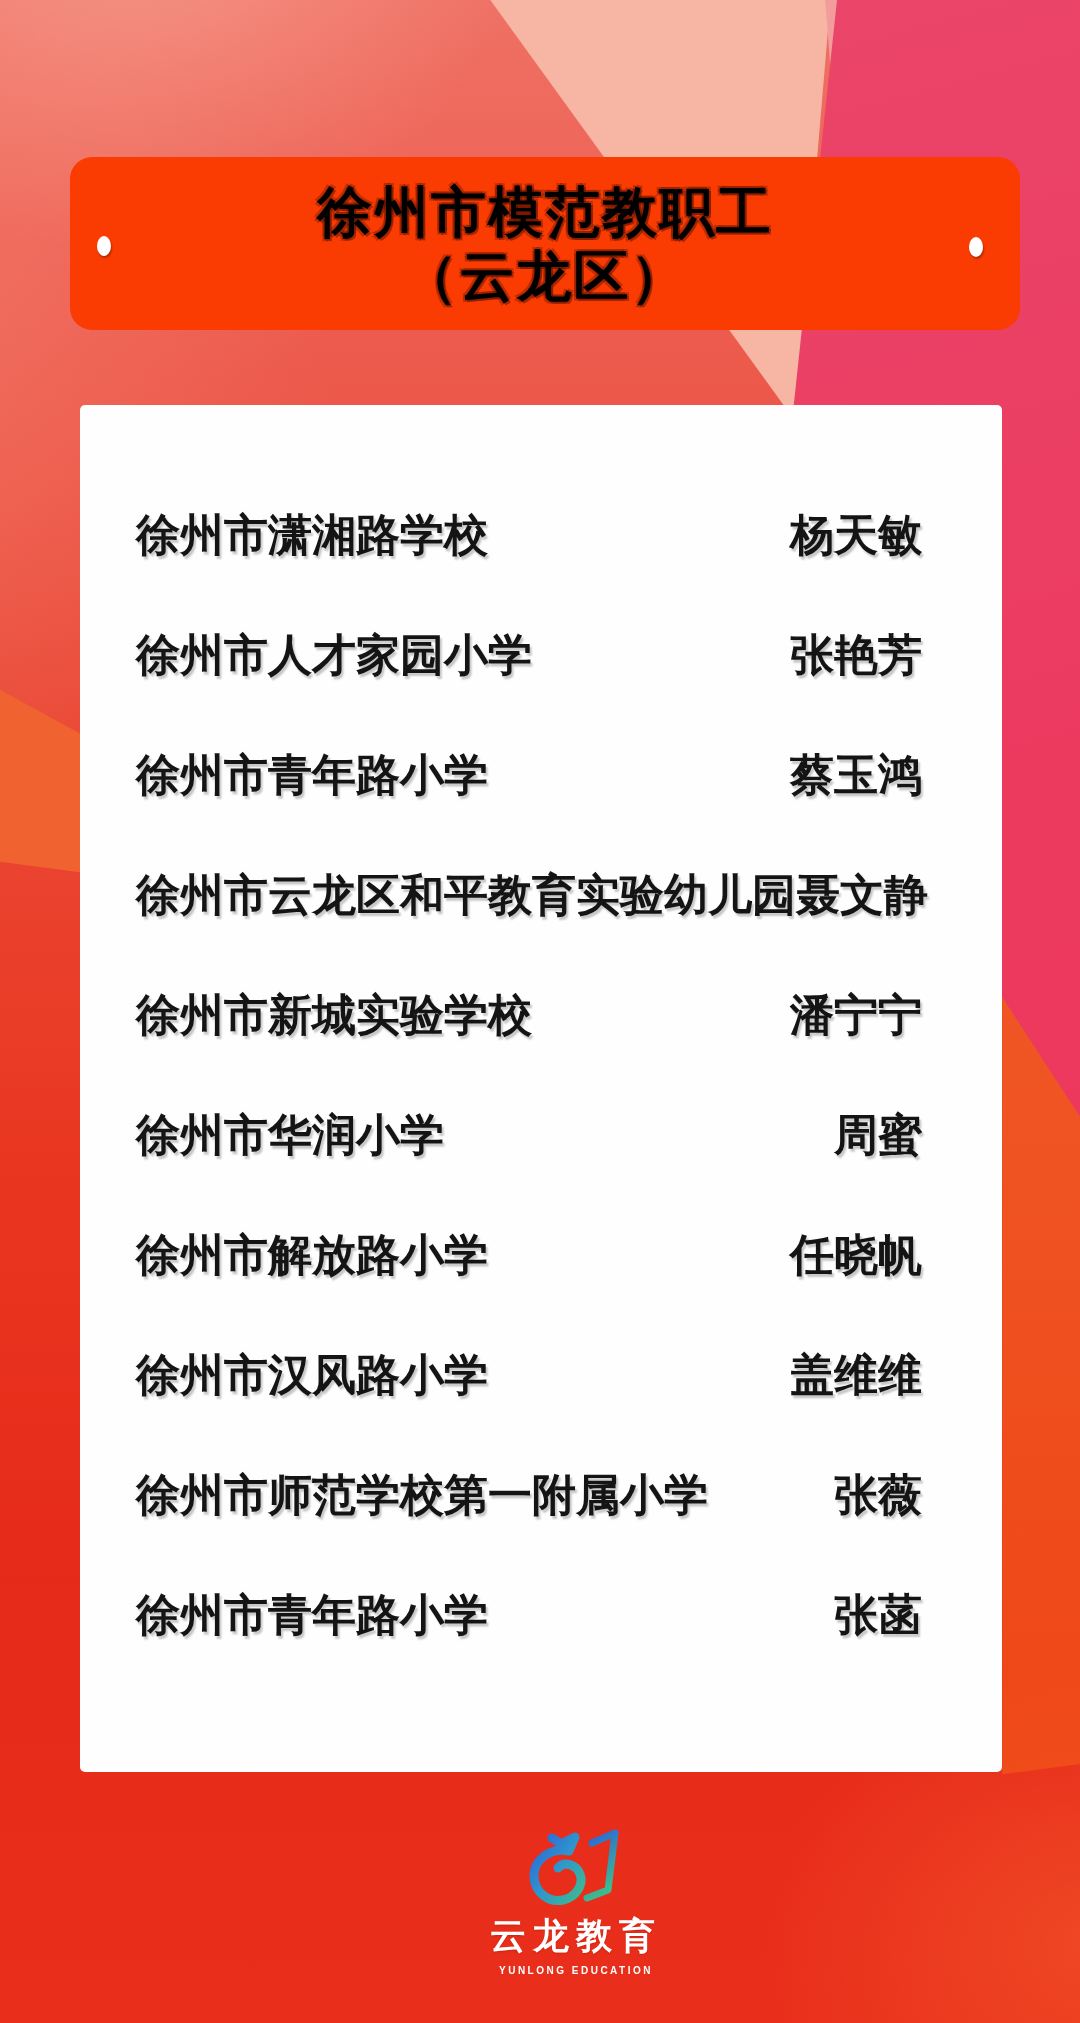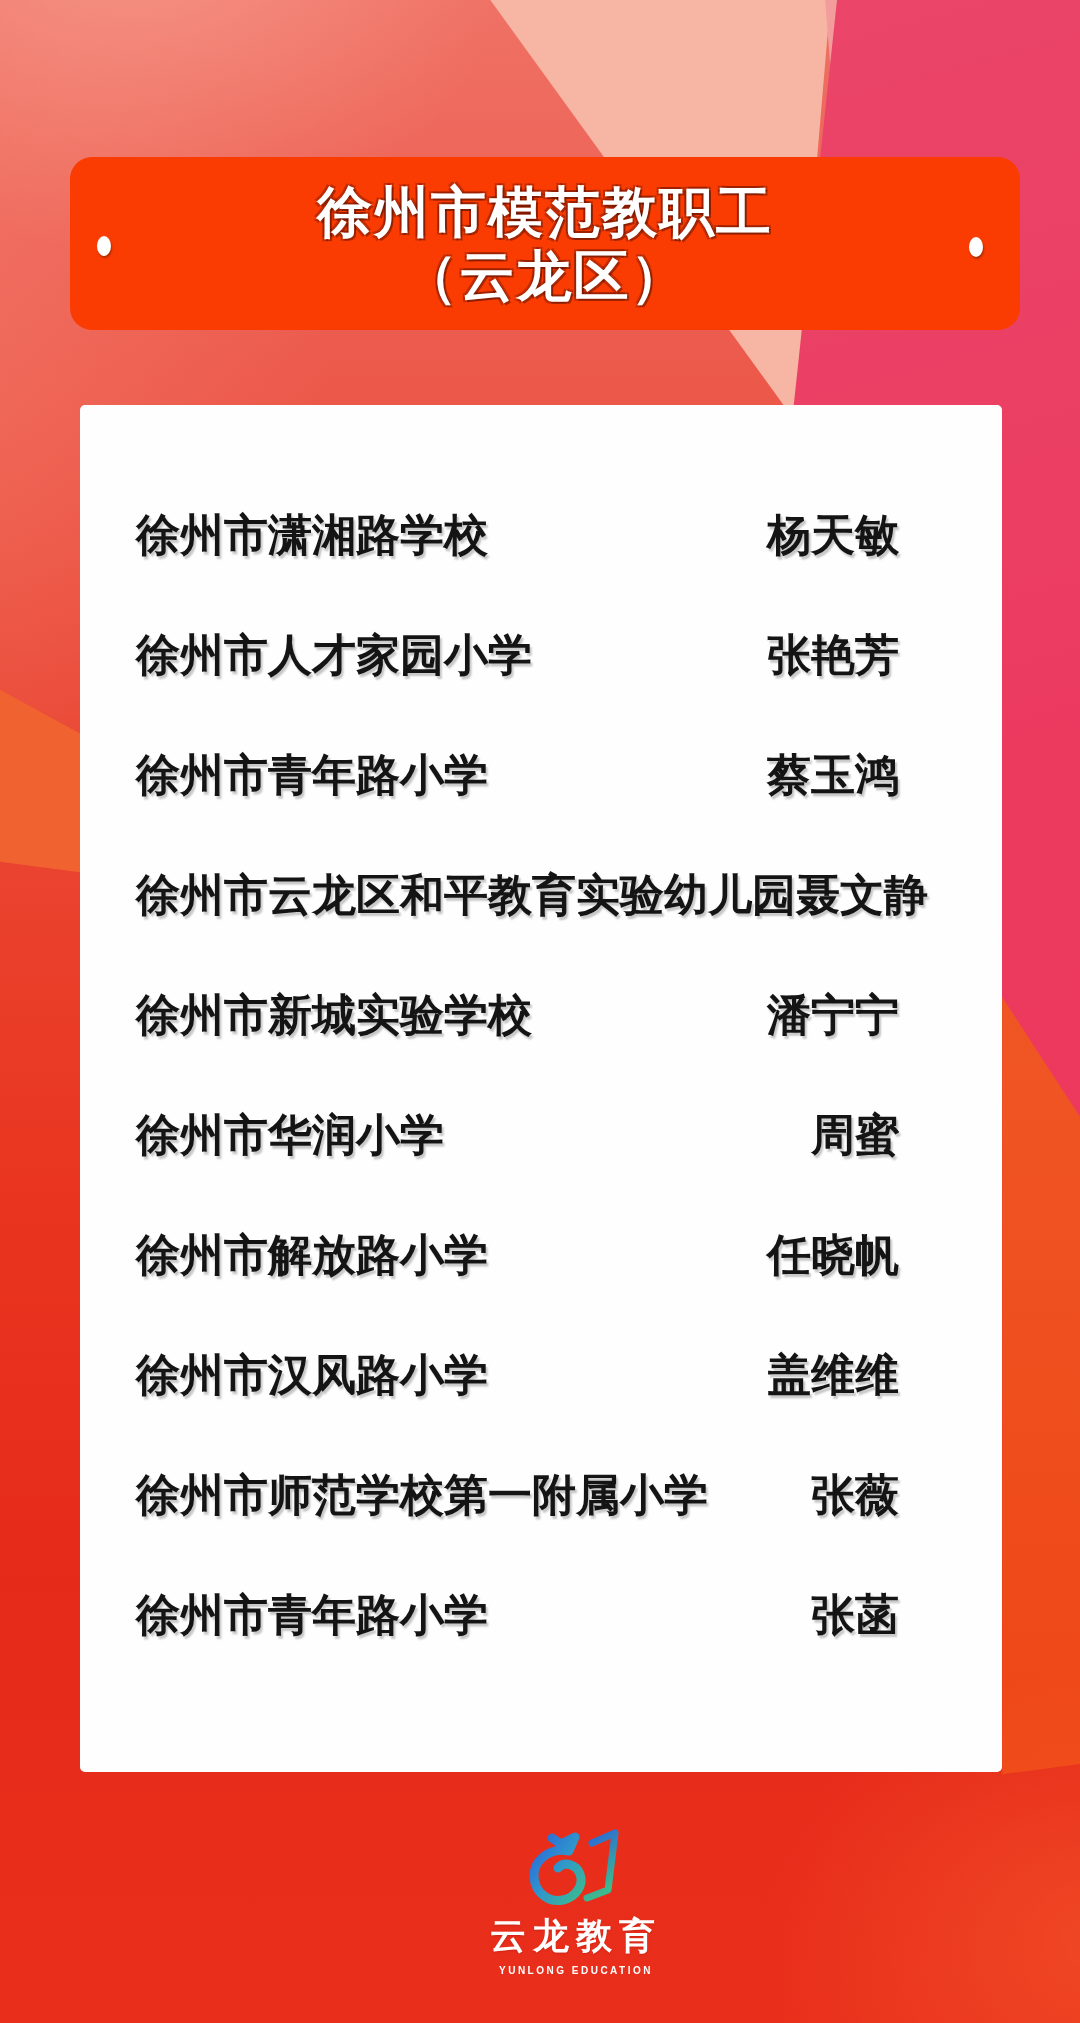--- a/index.html
+++ b/index.html
@@ -33,7 +33,7 @@
   .banner{position:absolute;left:70px;top:157px;width:950px;height:173px;
     background:#FA3C03;border-radius:22px;
     display:flex;flex-direction:column;justify-content:center;align-items:center;}
-  .banner-line{color:#ffffff;font-weight:bold;font-size:55px;line-height:64px;letter-spacing:2px;
+  .banner-line{color:#000000;font-weight:bold;font-size:55px;line-height:64px;letter-spacing:2px;
     text-shadow:2px 2px 0 rgba(70,10,0,.45),-2px 2px 0 rgba(70,10,0,.30),
                 2px -2px 0 rgba(70,10,0,.30),-2px -2px 0 rgba(70,10,0,.30);text-align:right;}
   .dot{position:absolute;width:14px;height:20px;background:#fff;border-radius:50%;

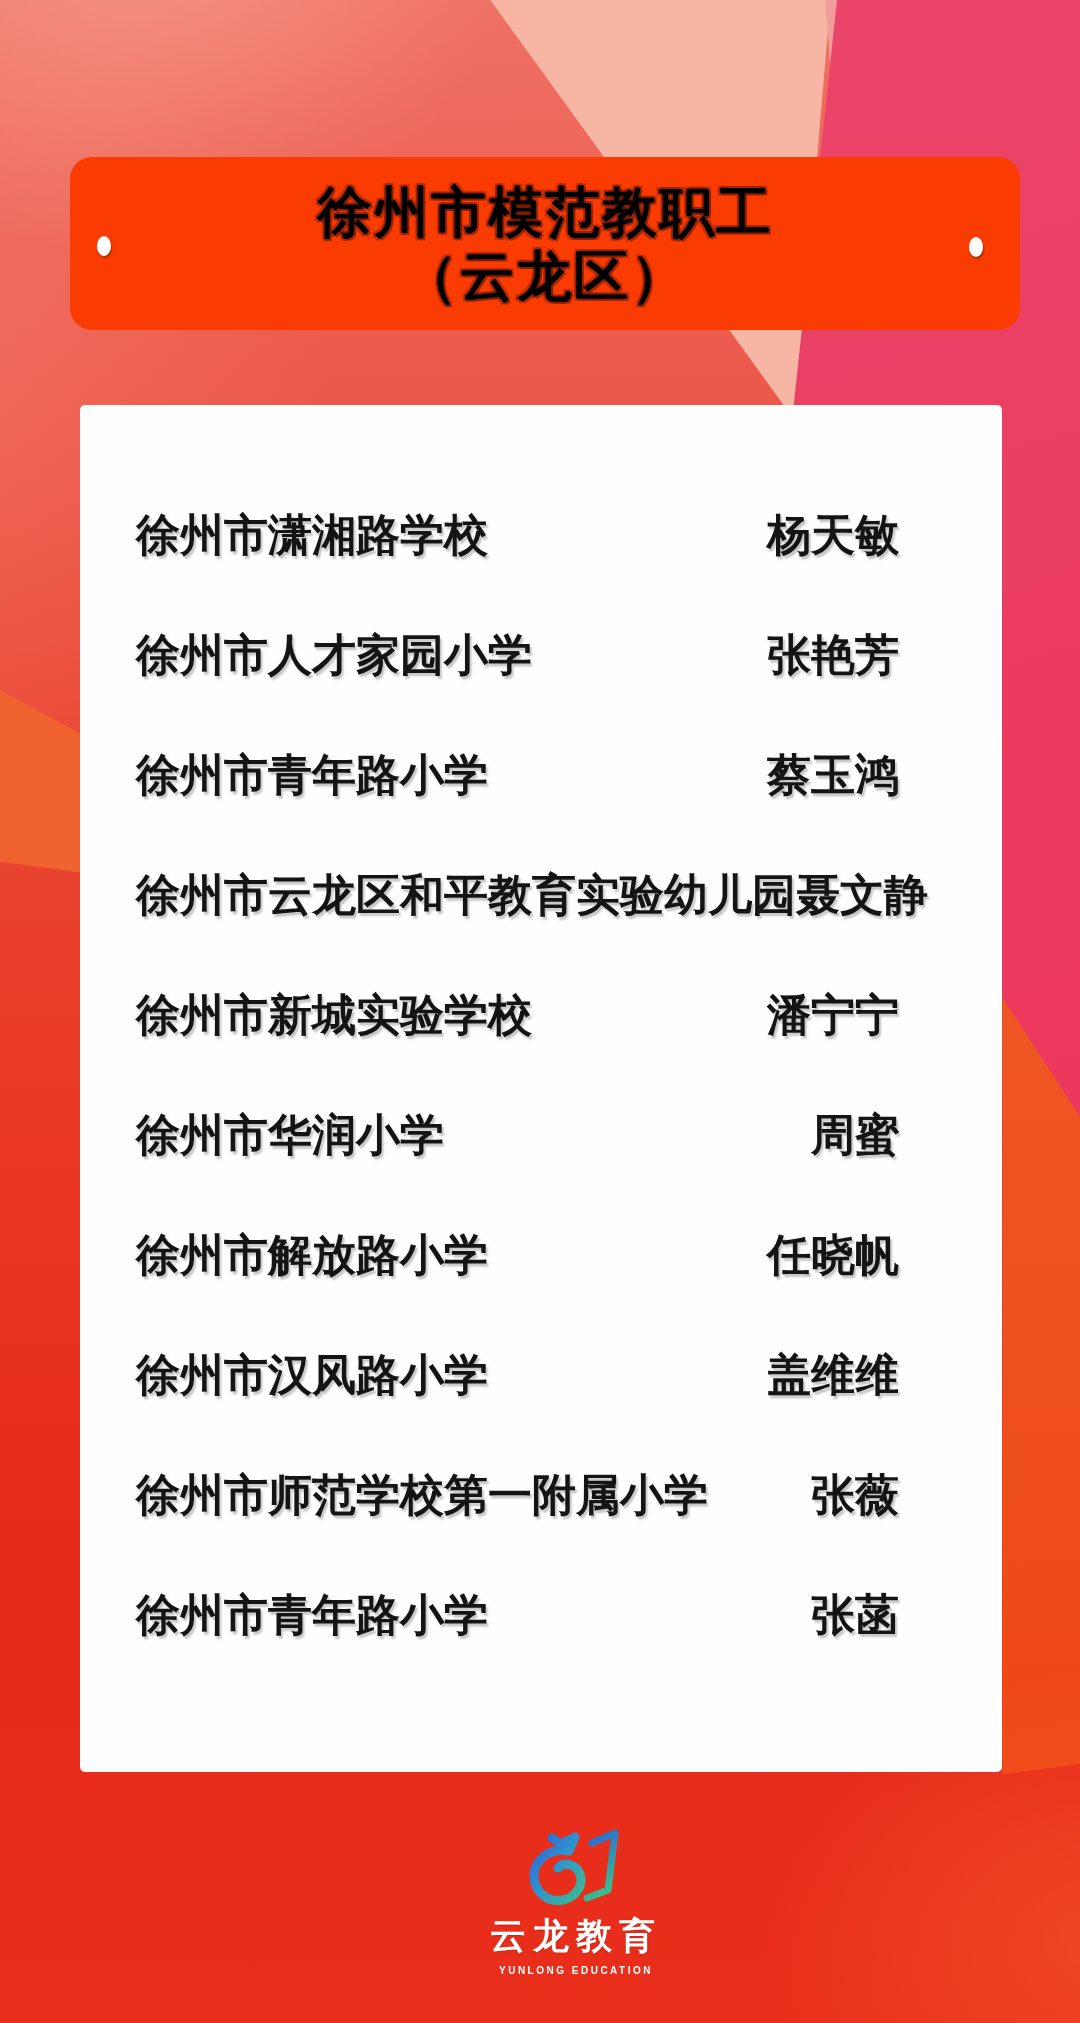--- a/index.html
+++ b/index.html
@@ -44,7 +44,7 @@
   
   .card{position:absolute;left:80px;top:405px;width:922px;height:1367px;
     background:#FEFEFE;border-radius:5px;
-    padding:70px 103px 0 56px;box-sizing:border-box;}
+    padding:70px 80px 0 56px;box-sizing:border-box;}
   .row{height:120px;display:flex;align-items:center;justify-content:space-between;
     font-family:"DejaVu Serif","Liberation Serif",serif;font-weight:bold;color:#141414;
     white-space:nowrap;}

